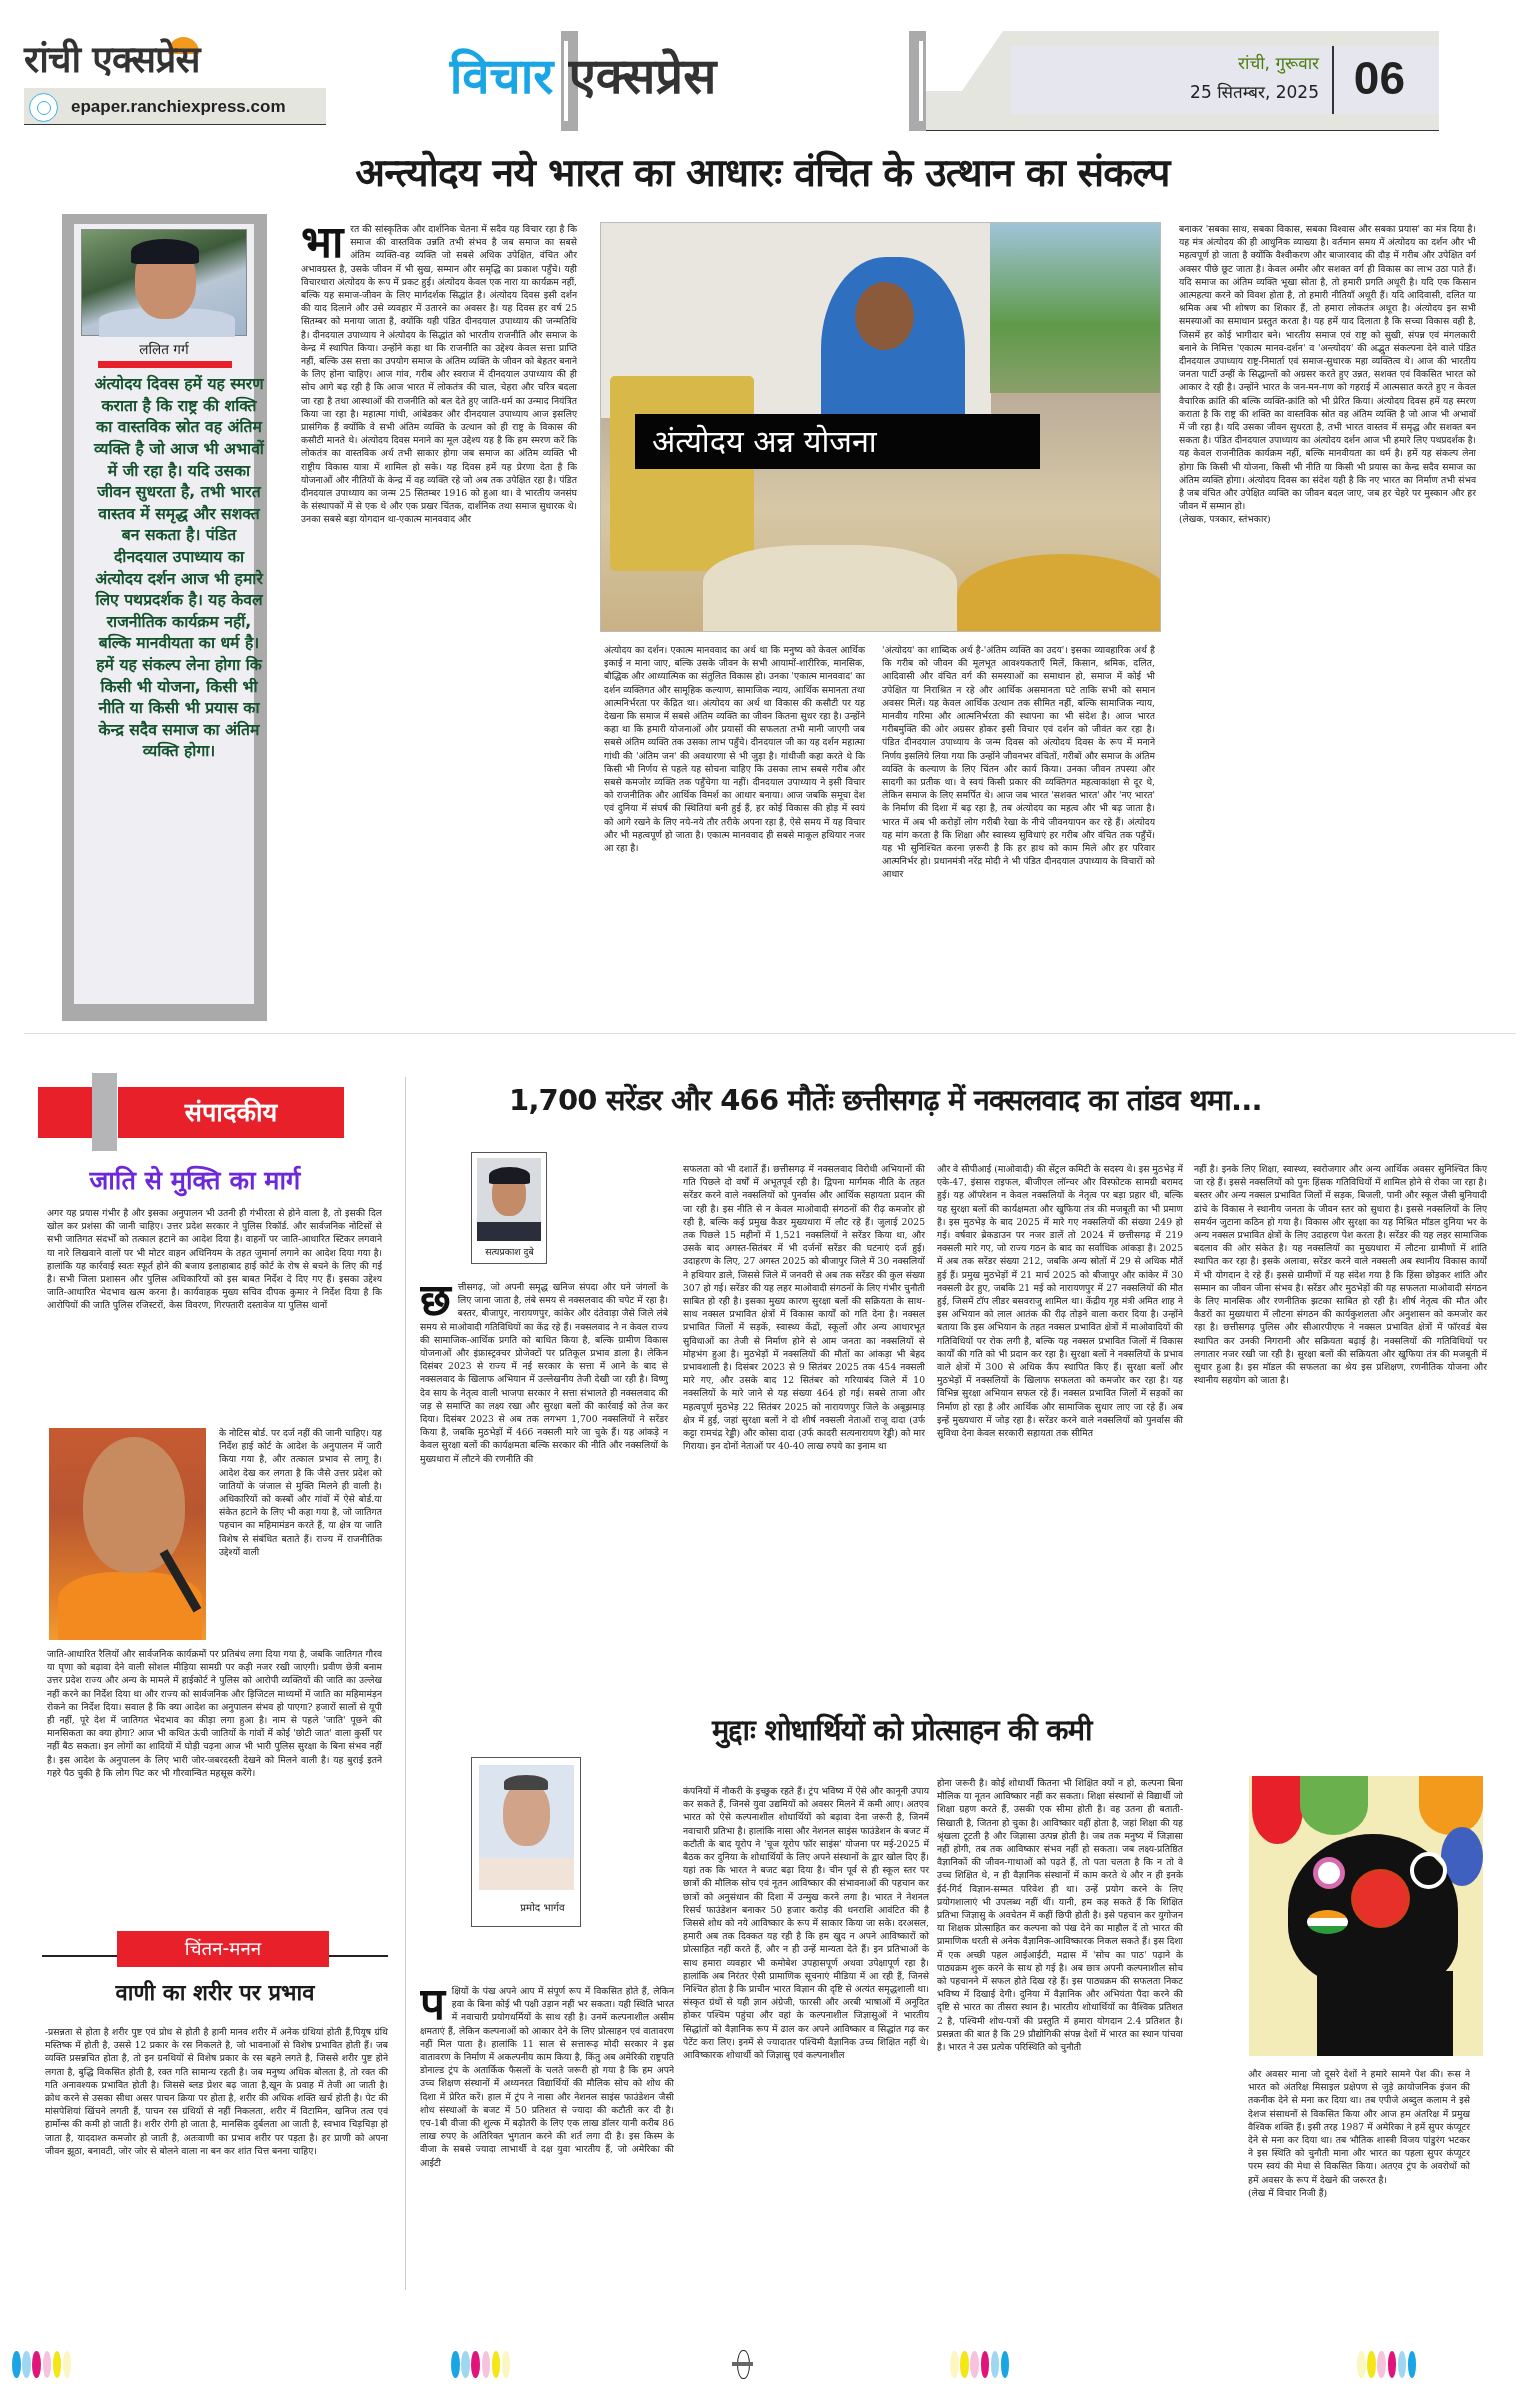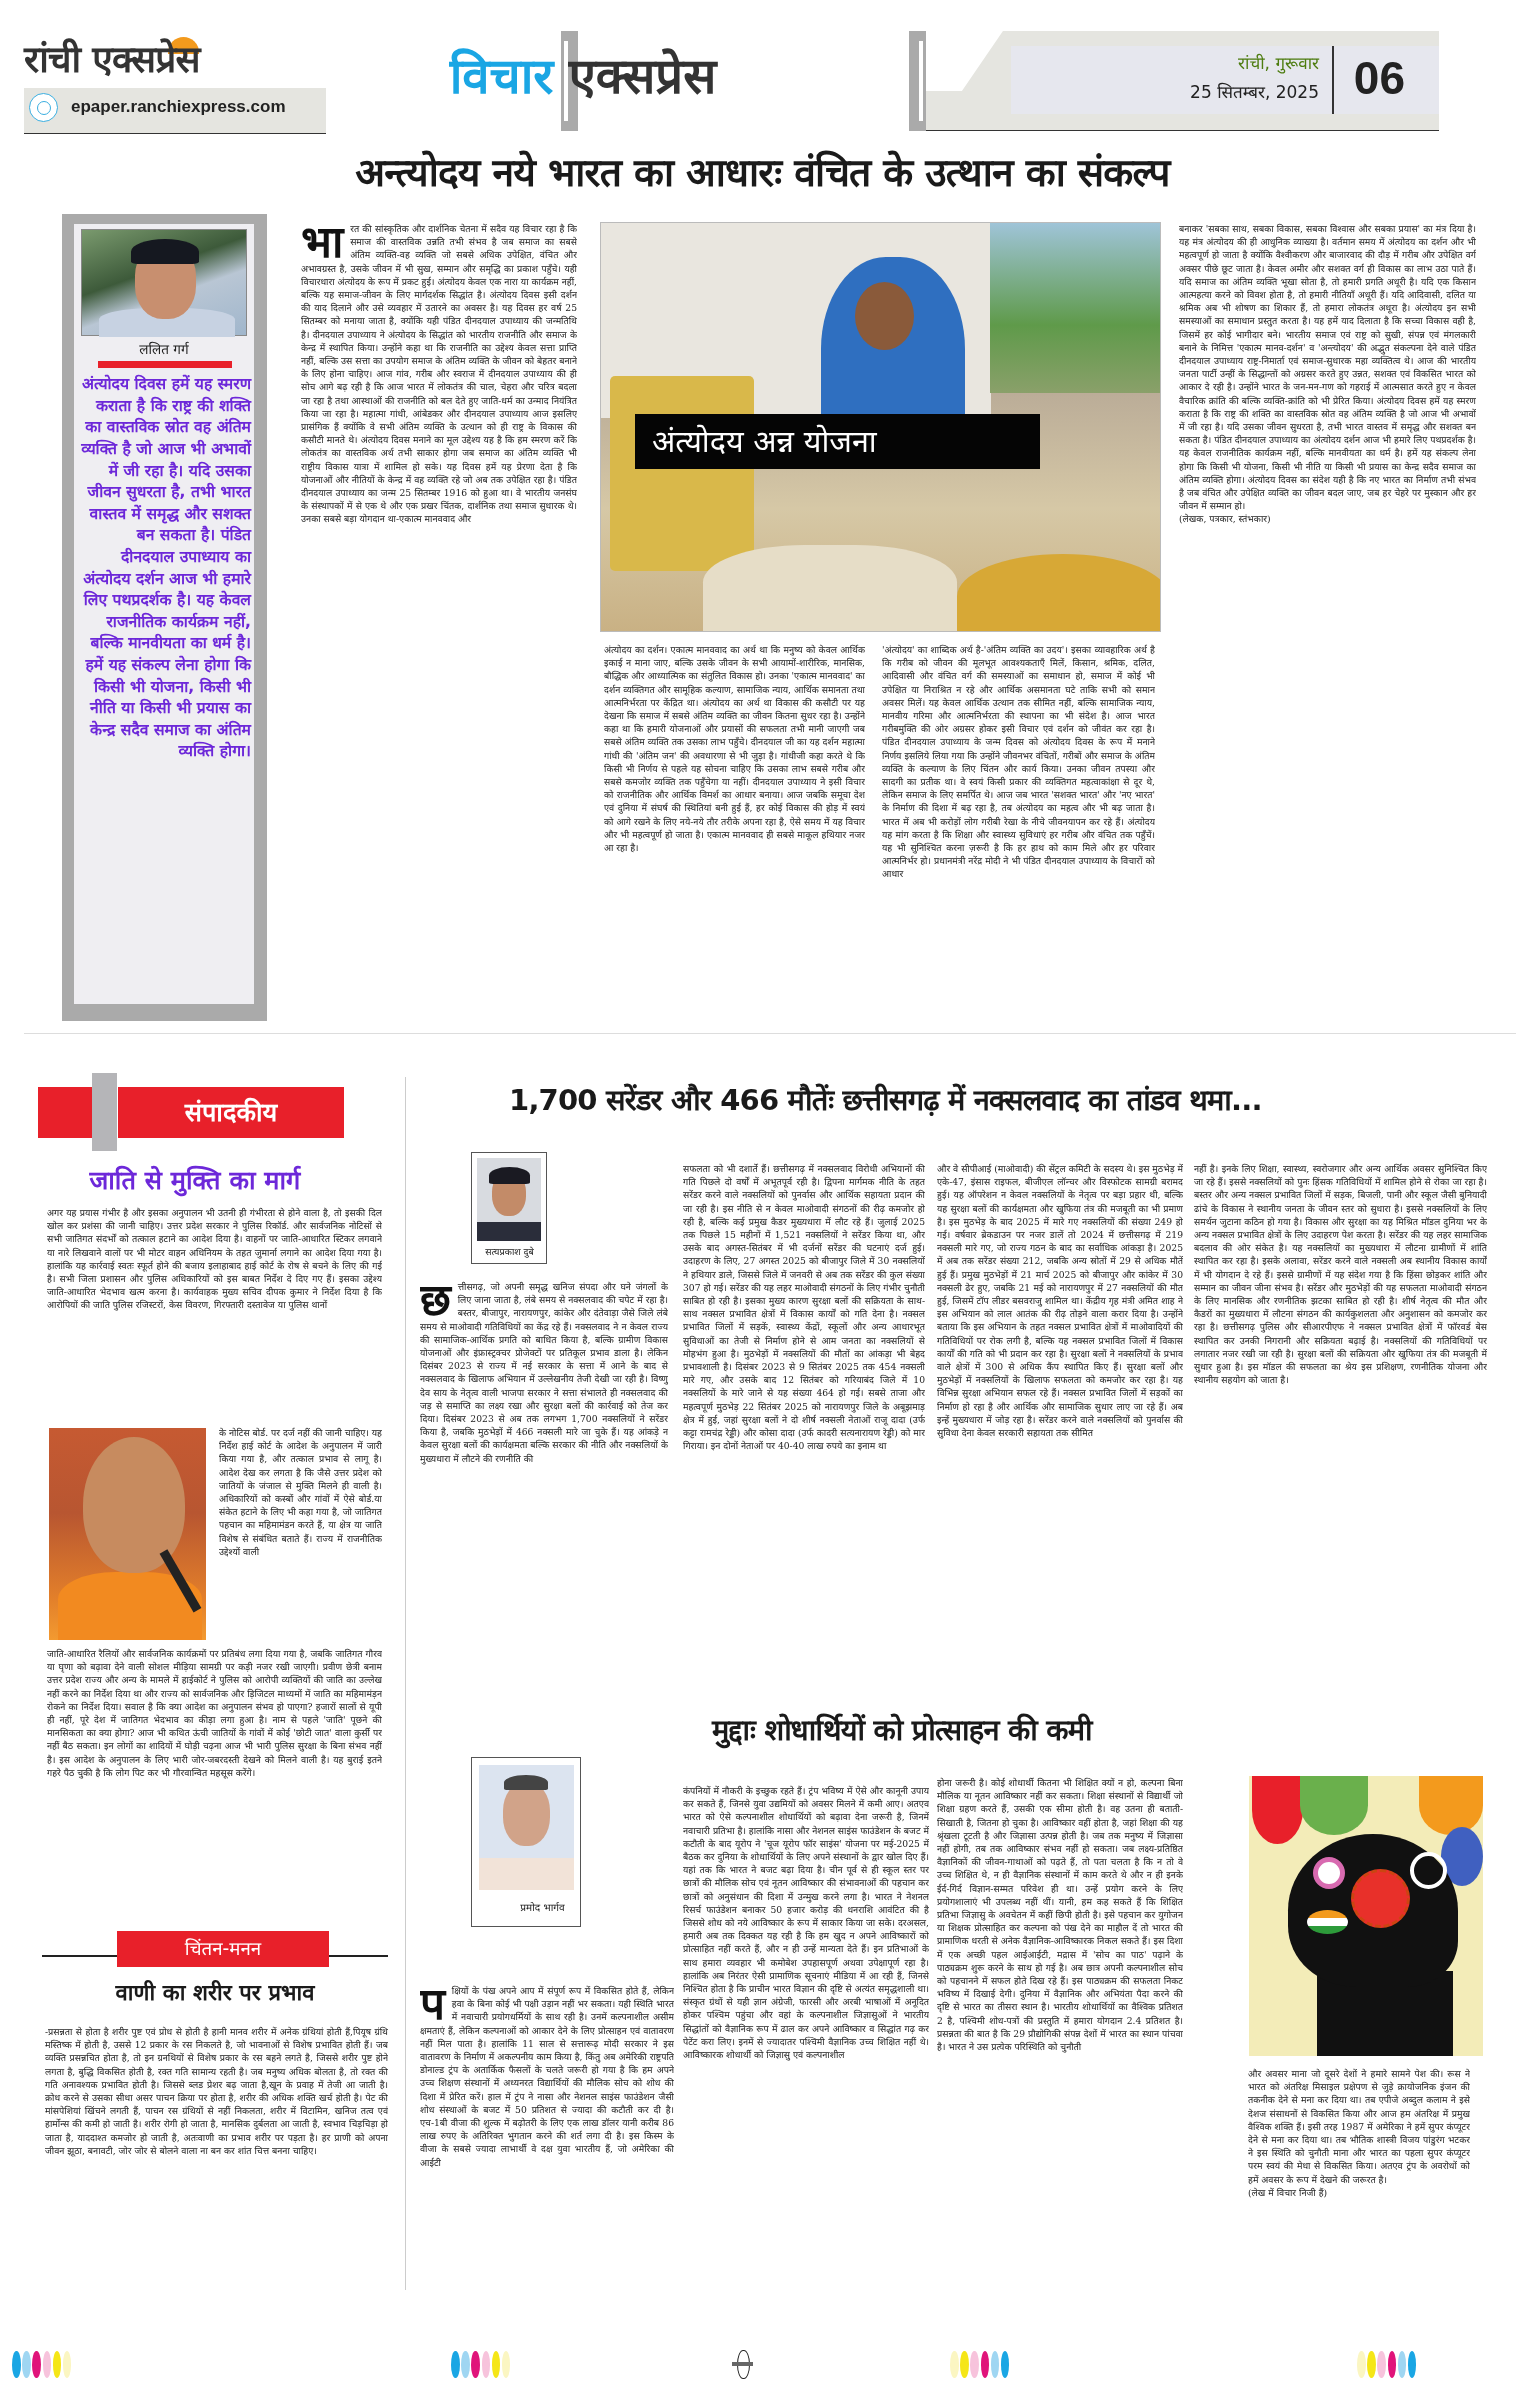--- a/index.html
+++ b/index.html
@@ -11,7 +11,7 @@
   .logo-wrap { left: 24px; top: 32px; width: 305px; height: 100px; }
   .logo-text { position:absolute; left:0; top:0; font-family:"DejaVu Serif", serif; font-weight:bold; font-size:37px; color:#333; letter-spacing:-0.8px; }
   .logo-sun { position:absolute; left:144px; top:5.1px; width:30.5px; height:17px; border-radius:30.5px 30.5px 0 0; background:#f39a1d; }
-  .url-bar { position:absolute; left:0; top:56px; width:302px; height:46px; background:#e5e5e0; border-bottom:1.7px solid #333; }
+  .url-bar { position:absolute; left:0; top:56px; width:302px; height:37px; background:#e5e5e0; border-bottom:1.7px solid #333; }
   .url-icon { position:absolute; left:5.1px; top:5.1px; width:29px; height:29px; border-radius:50%; background:#fff; border:1.7px solid #3aaee0; }
   .url-icon::after { content:""; position:absolute; left:6.8px; top:6.8px; width:12px; height:12px; border-radius:50%; border:1.7px solid #3aaee0; }
   .url-text { position:absolute; left:47px; top:8.5px; font-family:"Liberation Sans", sans-serif; font-weight:bold; font-size:17px; color:#222; }

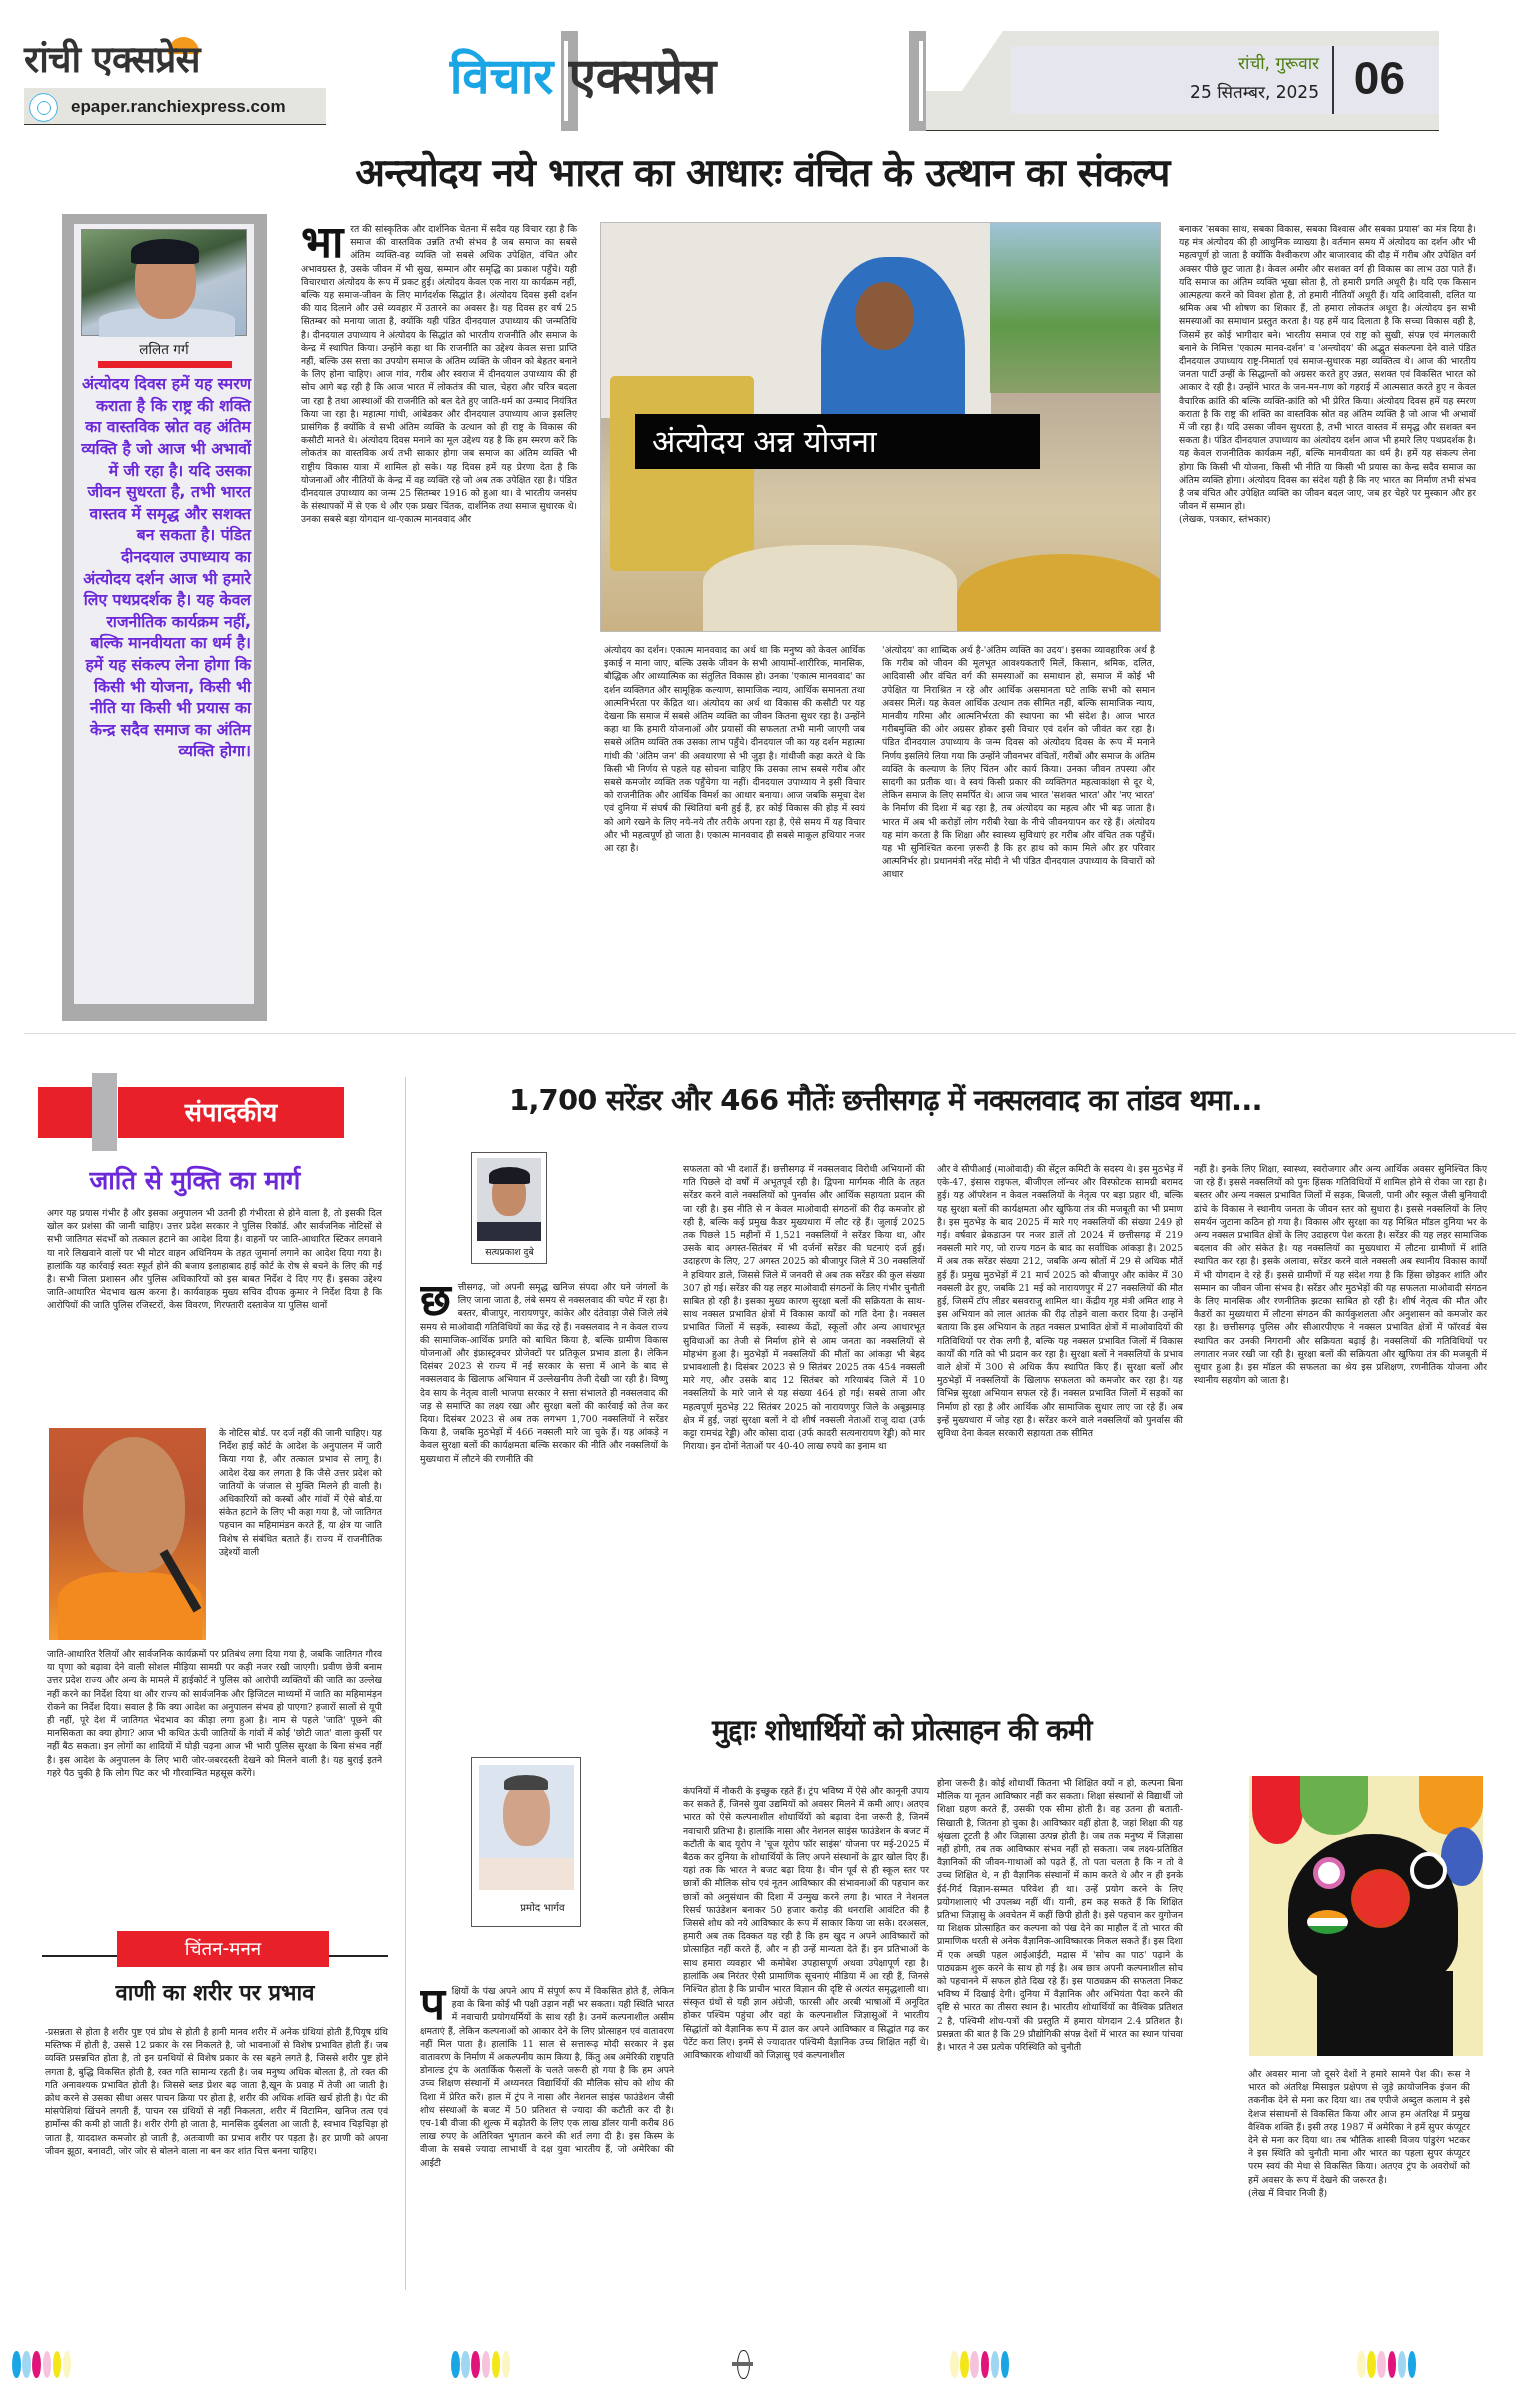--- a/index.html
+++ b/index.html
@@ -41,7 +41,7 @@
   .author-photo .jacket { position:absolute; left:17px; top:78px; width:136px; height:29px; background:#c7d2e2; border-radius:40% 40% 0 0; }
   .author-name { position:absolute; left:0; top:115px; width:180px; text-align:center; font-family:"DejaVu Sans", sans-serif; font-size:13.6px; color:#222; }
   .author-redbar { position:absolute; left:24px; top:137px; width:134px; height:6.8px; background:#e8202a; }
-  .pull-quote { position:absolute; left:7px; top:149px; width:170px; text-align:right; font-family:"DejaVu Sans", sans-serif; font-weight:bold; font-size:15.7px; line-height:21.6px; color:#6d28d9; }
+  .pull-quote { position:absolute; left:20px; top:149px; width:170px; text-align:center; font-family:"DejaVu Sans", sans-serif; font-weight:bold; font-size:15.7px; line-height:21.6px; color:#14532d; }
 
   
   .col { font-family:"DejaVu Serif", serif; font-size:9.2px; line-height:13.2px; color:#222; text-align:justify; overflow:hidden; }

